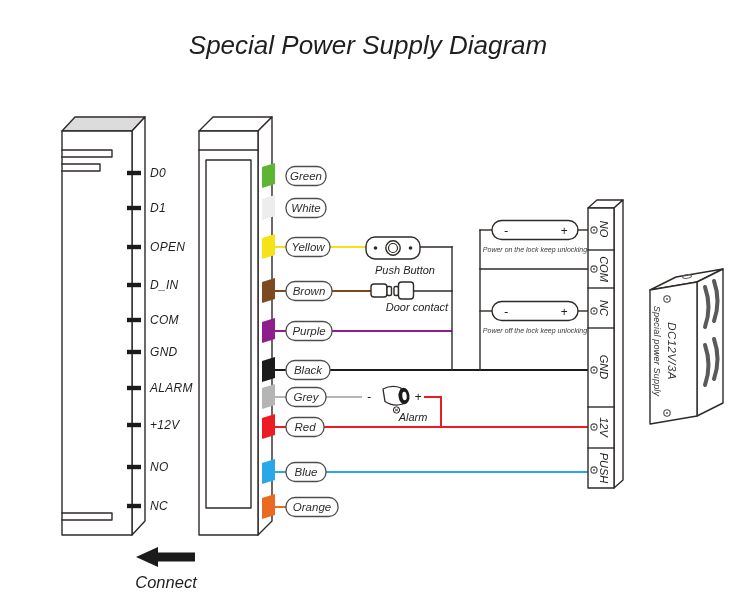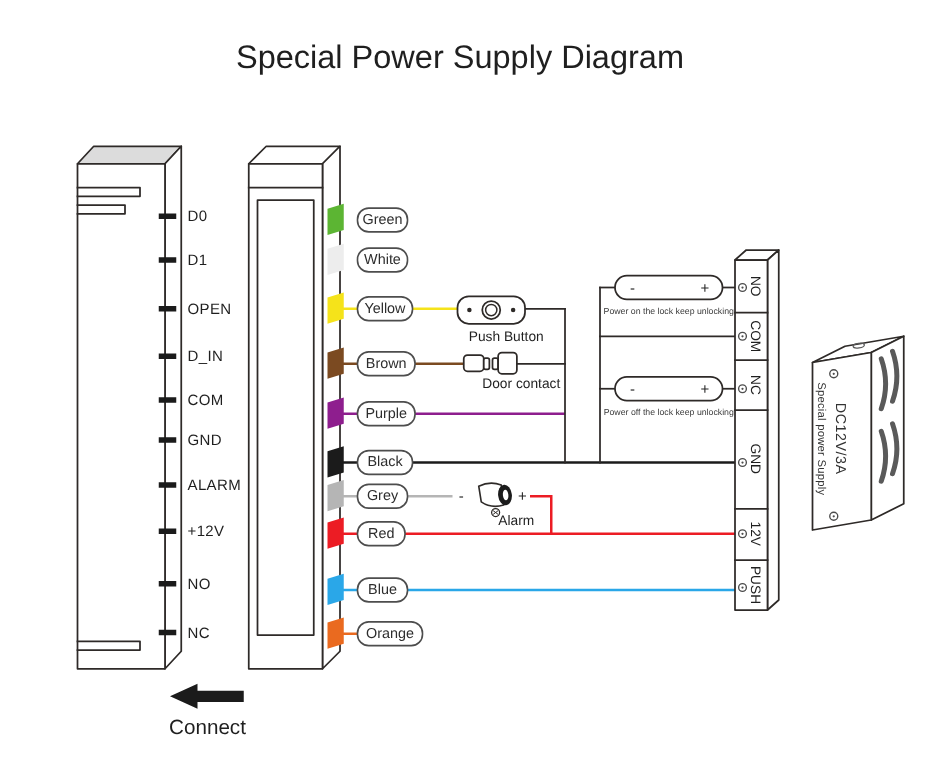--- a/index.html
+++ b/index.html
@@ -3,7 +3,7 @@
 <meta charset="utf-8">
 <style>
   html,body { margin:0; padding:0; background:#ffffff; }
-  .canvas { width:750px; height:610px; position:relative; background:#ffffff; overflow:hidden; }
+  .canvas { width:750px; height:610px; position:relative; background:#ffffff; overflow:hidden;font-style:italic; }
   svg { display:block; }
   svg text { font-family:"Liberation Sans", sans-serif; fill:#1f1f1f; }
   .face  { fill:#ffffff; stroke:#2e2a28; stroke-width:1.4; stroke-linejoin:round; }

